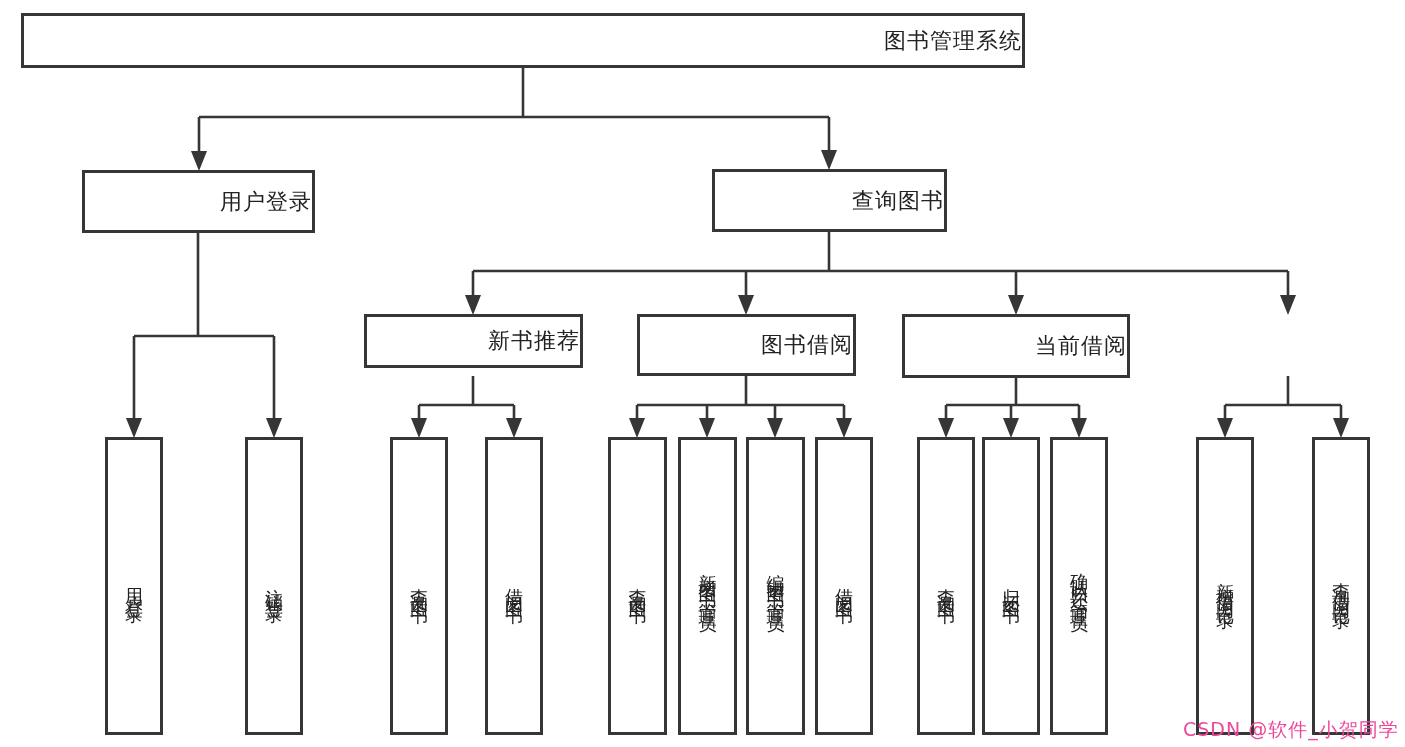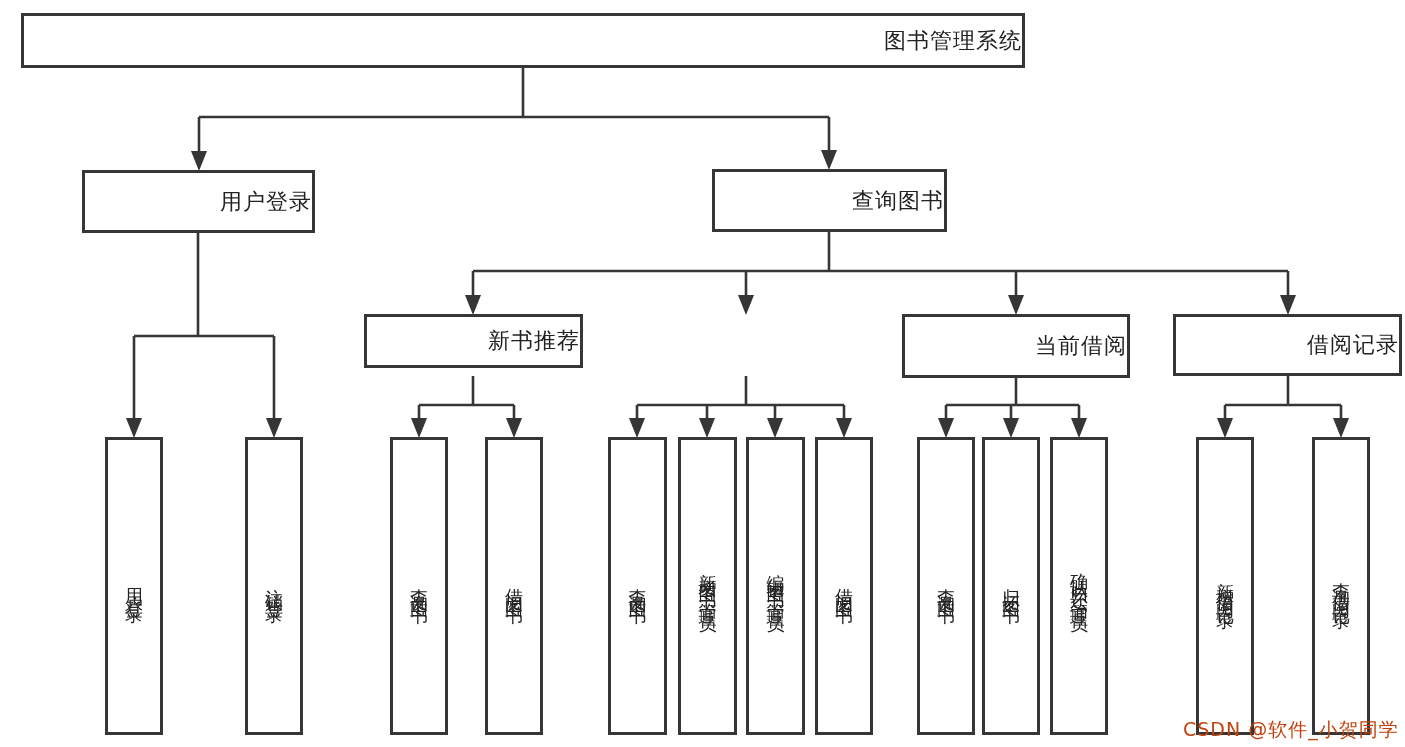--- a/index.html
+++ b/index.html
@@ -114,6 +114,9 @@
   <div class="node h-node" style="left:364px; top:314px; width:219px; height:54px">
     <span>新书推荐</span>
   </div>
+  <div class="node h-node" style="left:637px; top:314px; width:219px; height:62px">
+    <span>图书借阅</span>
+  </div>
   <div class="node h-node" style="left:902px; top:314px; width:228px; height:64px">
     <span>当前借阅</span>
   </div>

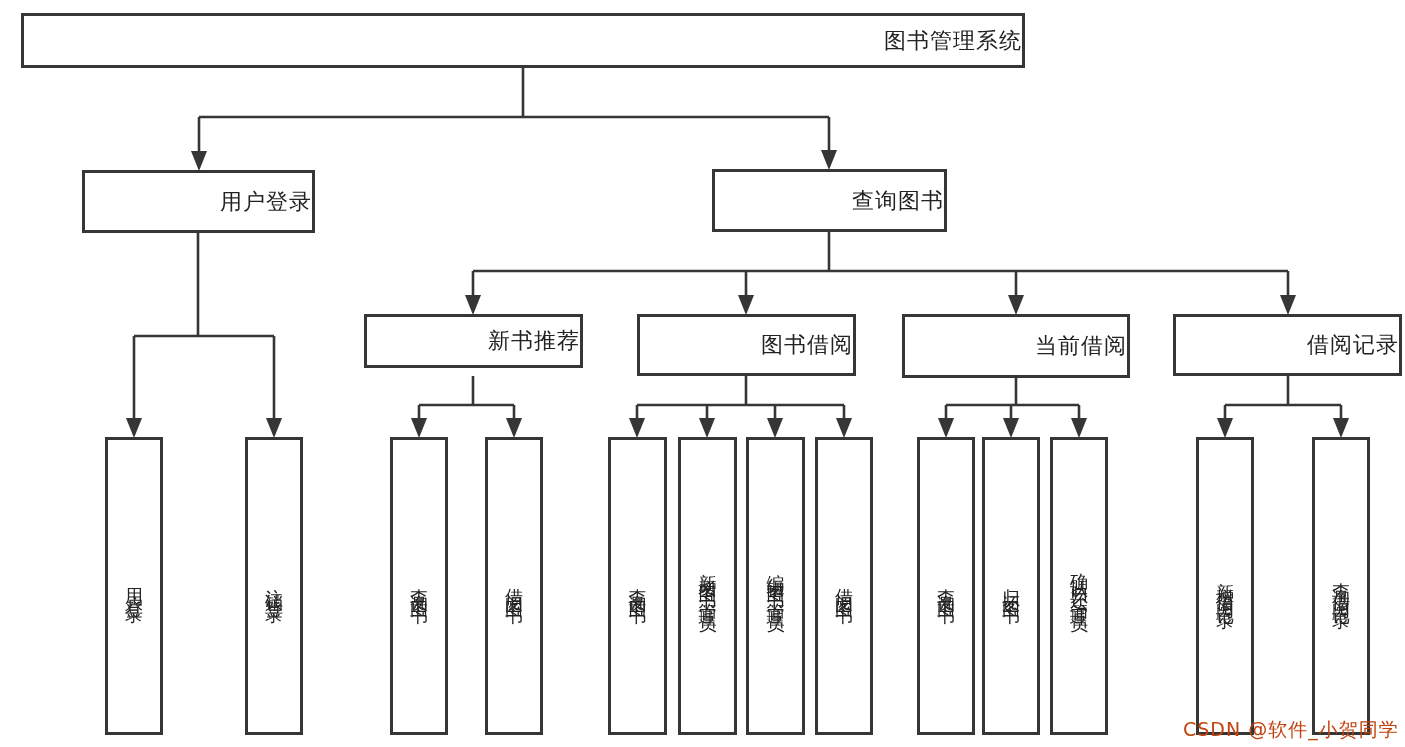--- a/index.html
+++ b/index.html
@@ -120,9 +120,6 @@
   <div class="node h-node" style="left:902px; top:314px; width:228px; height:64px">
     <span>当前借阅</span>
   </div>
-  <div class="node h-node" style="left:1173px; top:314px; width:229px; height:62px">
-    <span>借阅记录</span>
-  </div>
 
   <div class="node v-node" style="left:105px; top:437px; width:58px; height:298px">
     <span>用户登录</span>

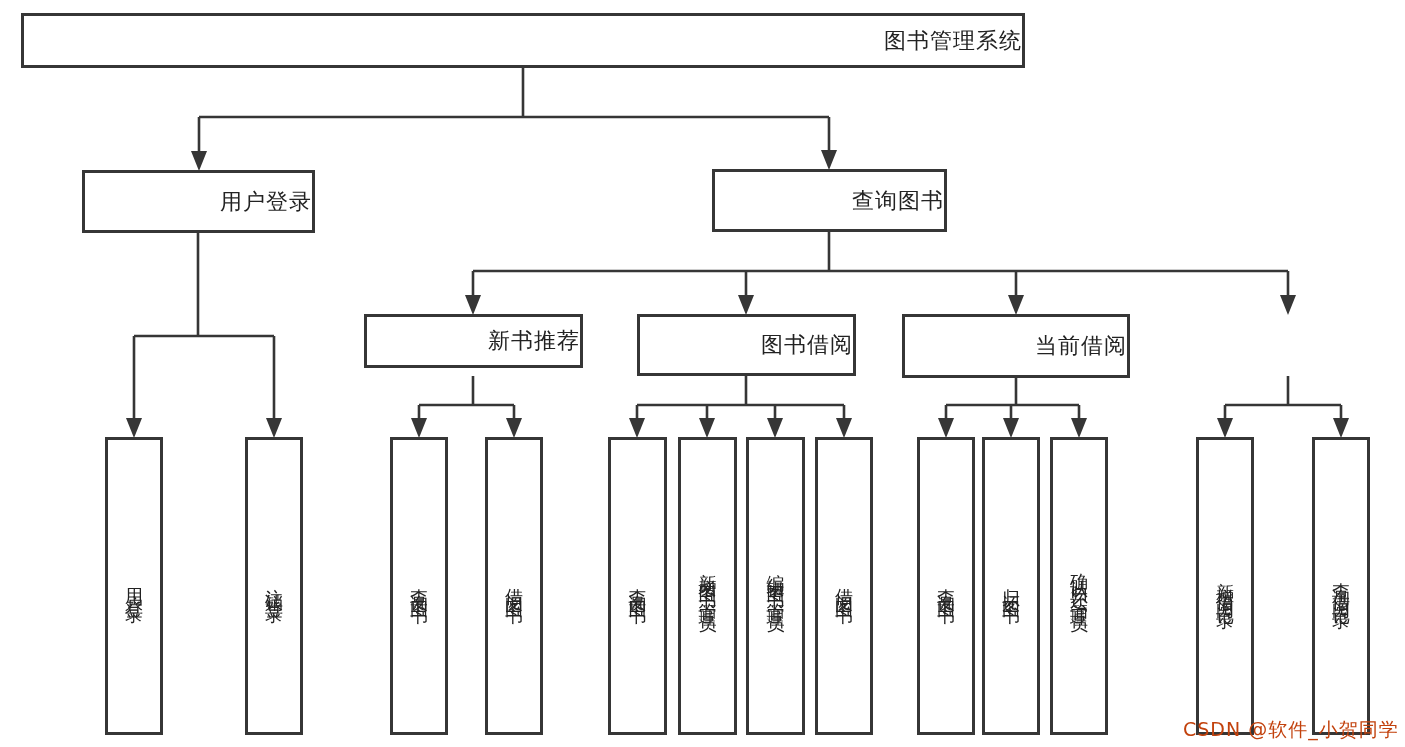--- a/index.html
+++ b/index.html
@@ -51,7 +51,7 @@
     left: 1183px;
     top: 717px;
     font-size: 19px;
-    color: #c2410c;
+    color: #ec4899;
     letter-spacing: 1px;
     white-space: nowrap;
   }

